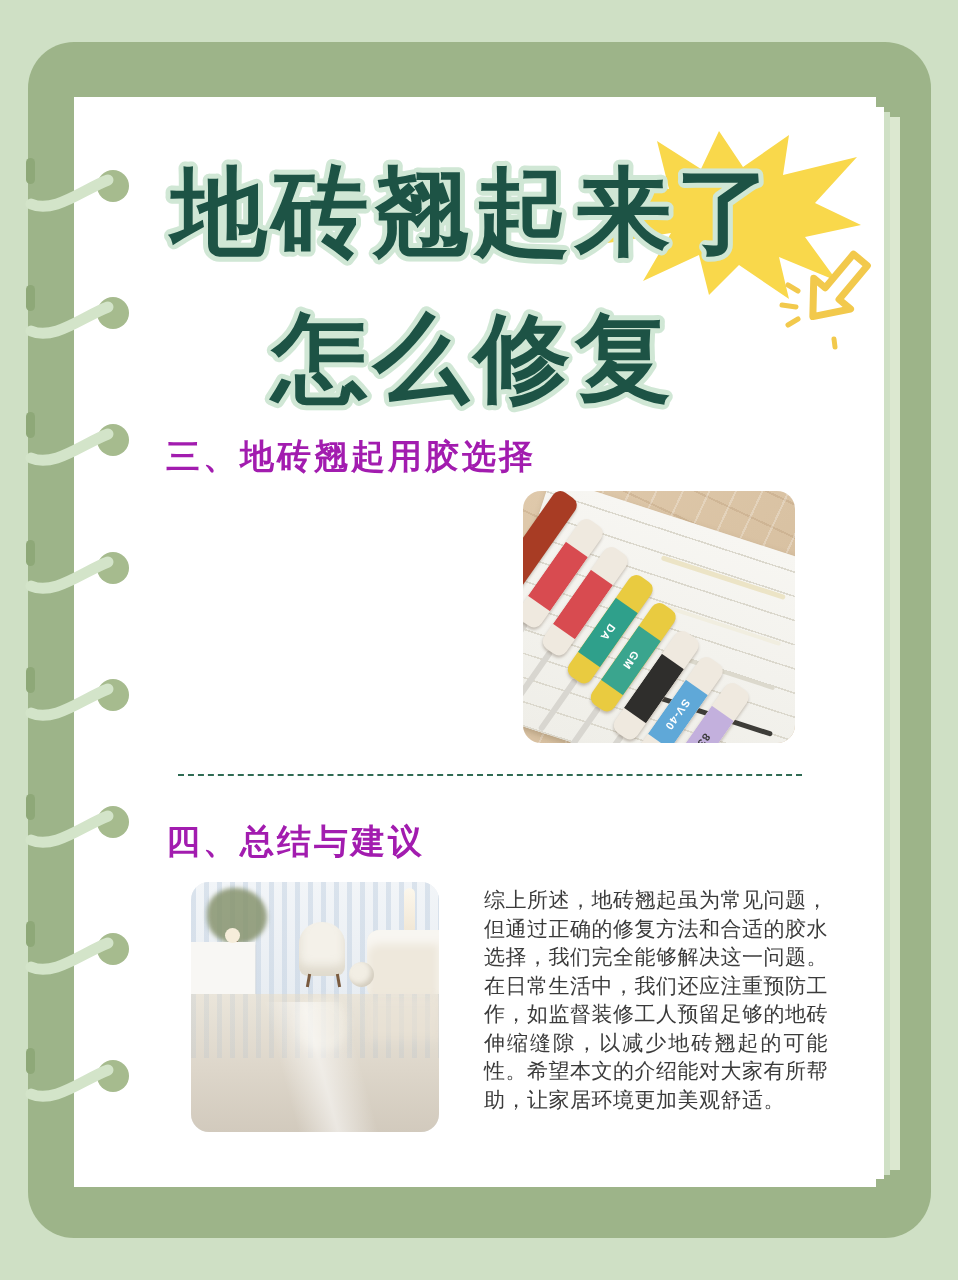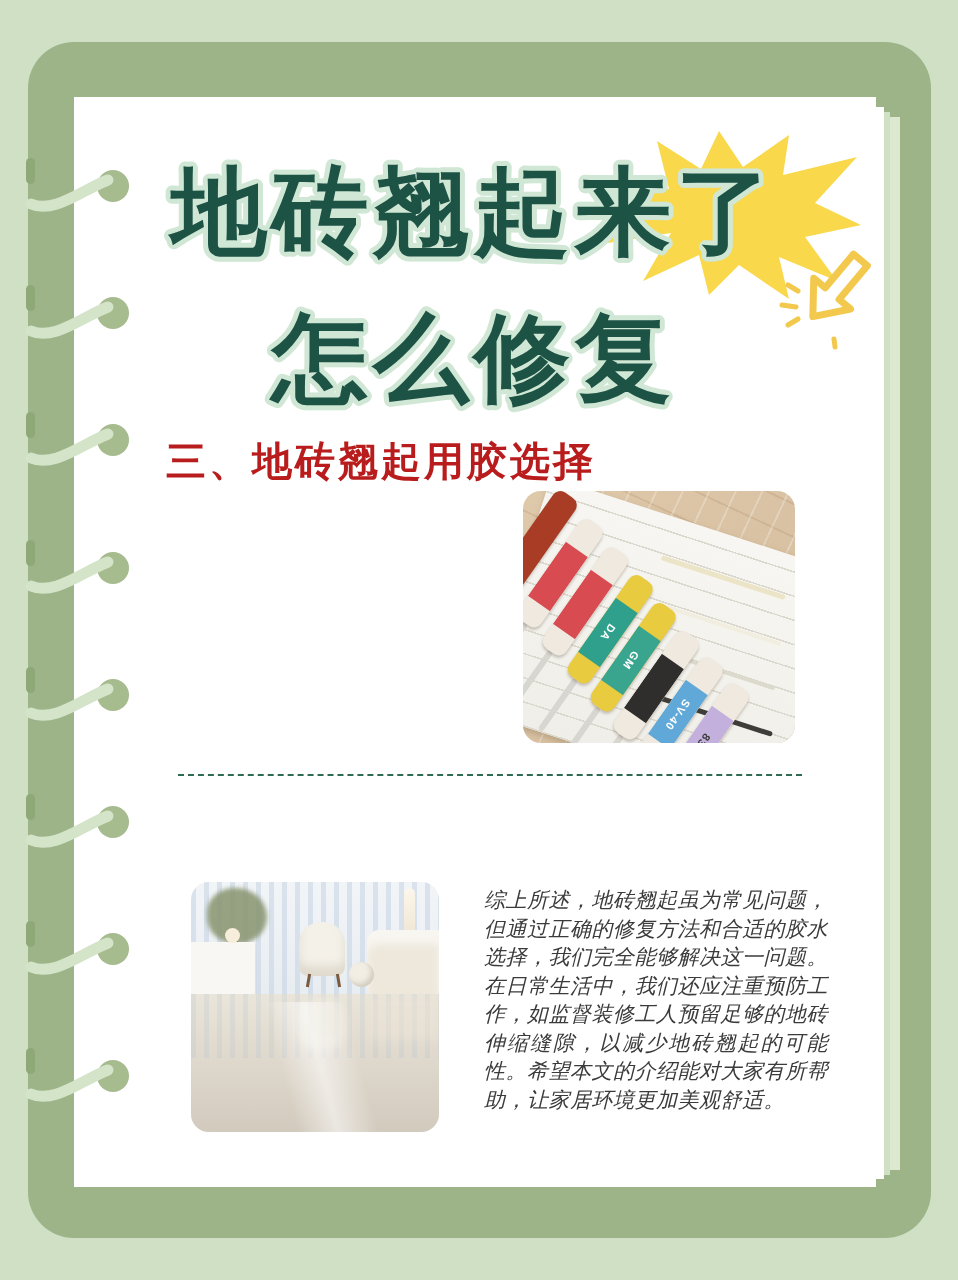--- a/index.html
+++ b/index.html
@@ -39,8 +39,8 @@
   }
   
   .section-heading {
-    position:absolute; left:92px; color:#b91c1c; font-weight:900;
-    font-size:40px; letter-spacing:3px;
+    position:absolute; left:92px; color:#a21caf; font-weight:900;
+    font-size:34px; letter-spacing:3px;
   }
   .heading-3 { top:337px; }
   .heading-4 { top:722px; }

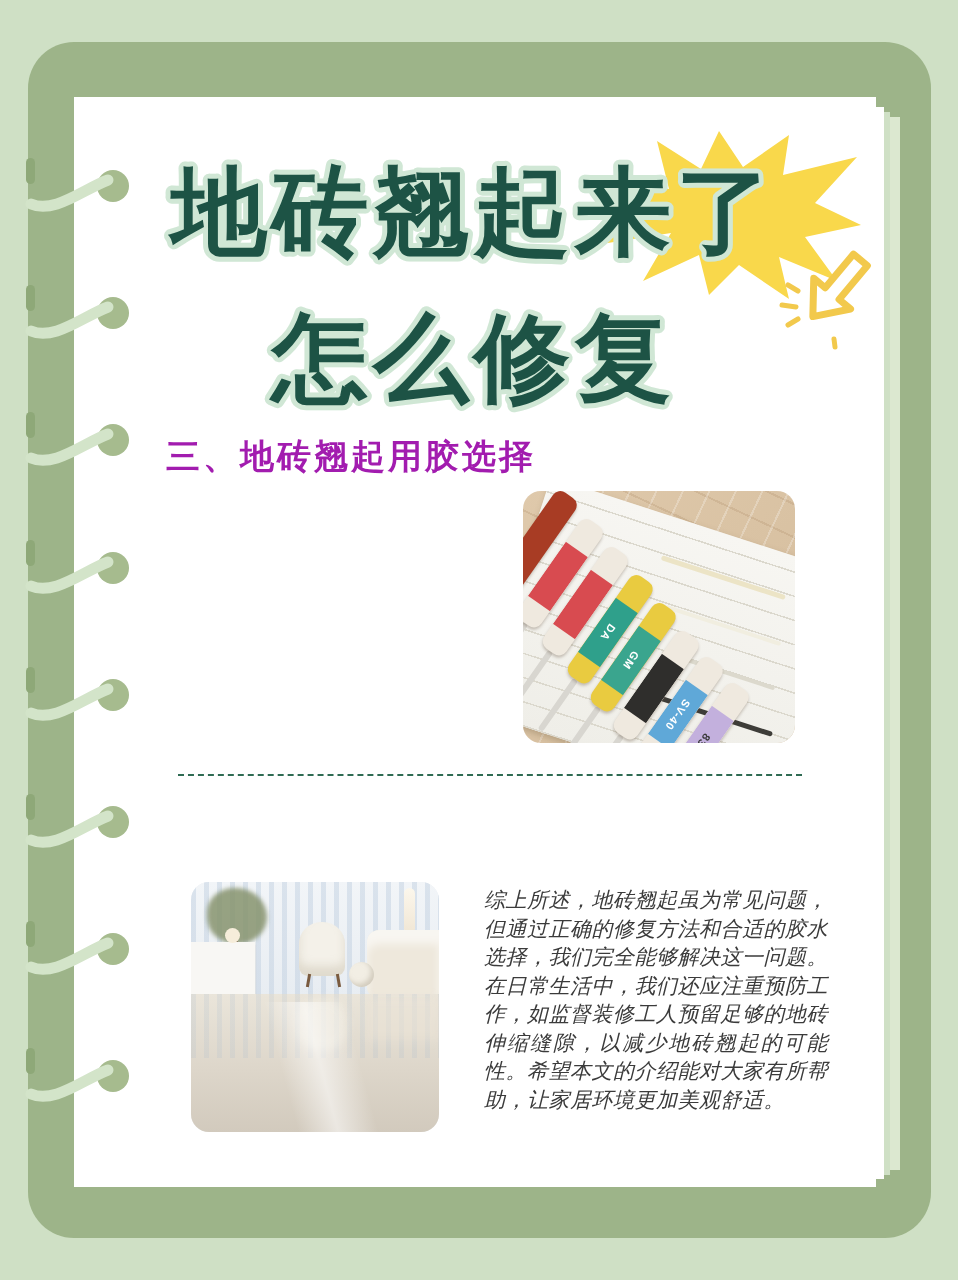--- a/index.html
+++ b/index.html
@@ -241,6 +241,7 @@
 
   <div class="divider"></div>
 
+  <div class="section-heading heading-4">四、总结与建议</div>
 
   <div class="room-img">
     <div class="room-wall"></div>

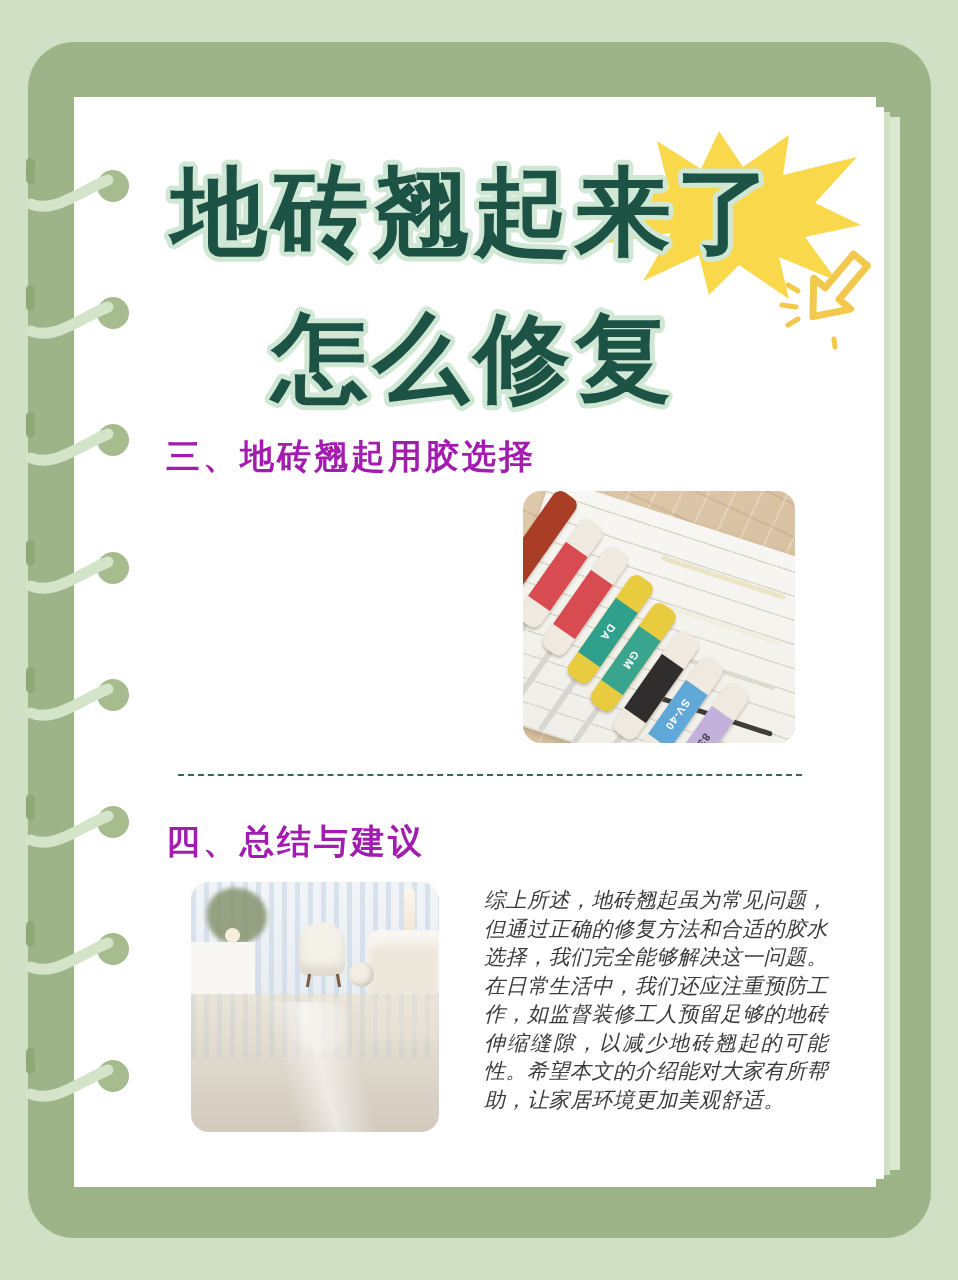--- a/index.html
+++ b/index.html
@@ -49,7 +49,7 @@
     text-align:justify; letter-spacing:0.5px;
   }
   .para-1 { left:89px;  top:394px; width:356px; }
-  .para-2 { left:410px; top:789px; width:344px;font-style:italic; }
+  .para-2 { left:410px; top:789px; width:344px; }
   .divider {
     position:absolute; left:104px; top:677px; width:624px; height:0;
     border-top:2.5px dashed #2f6b53;

